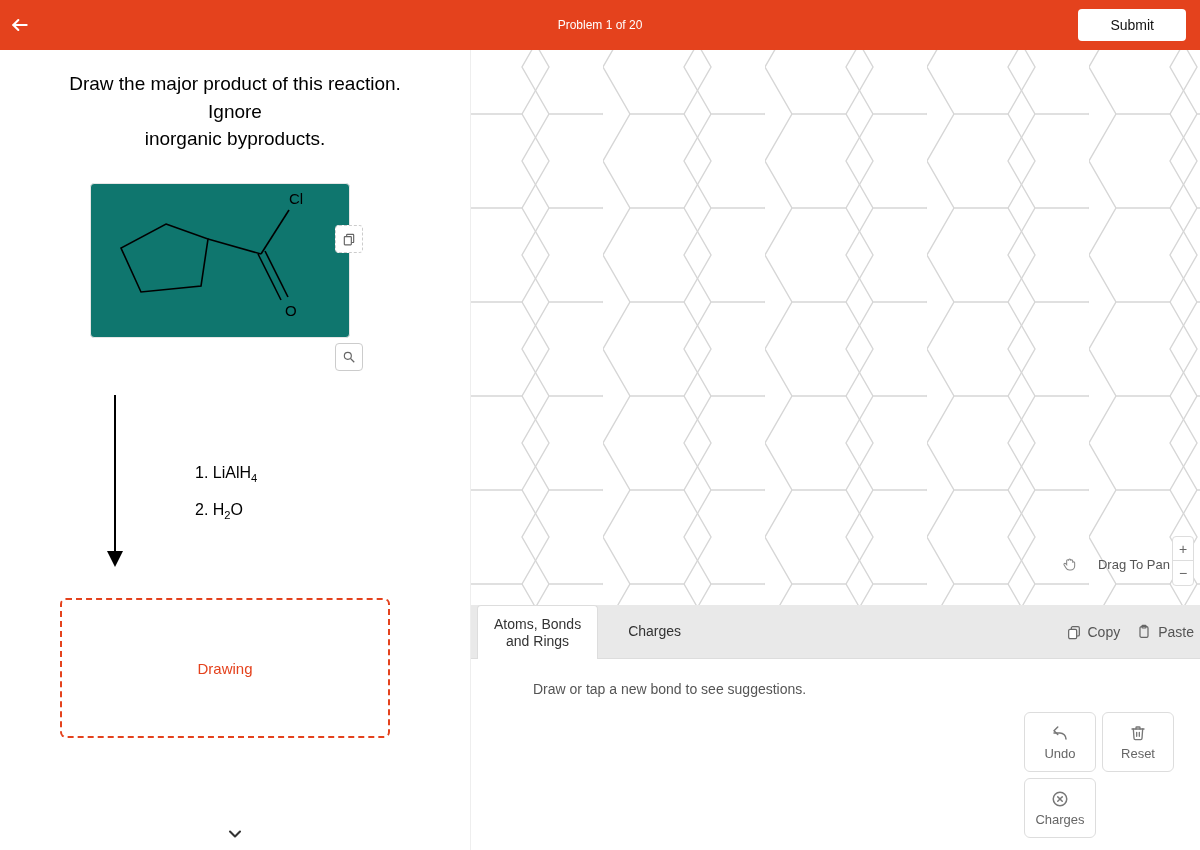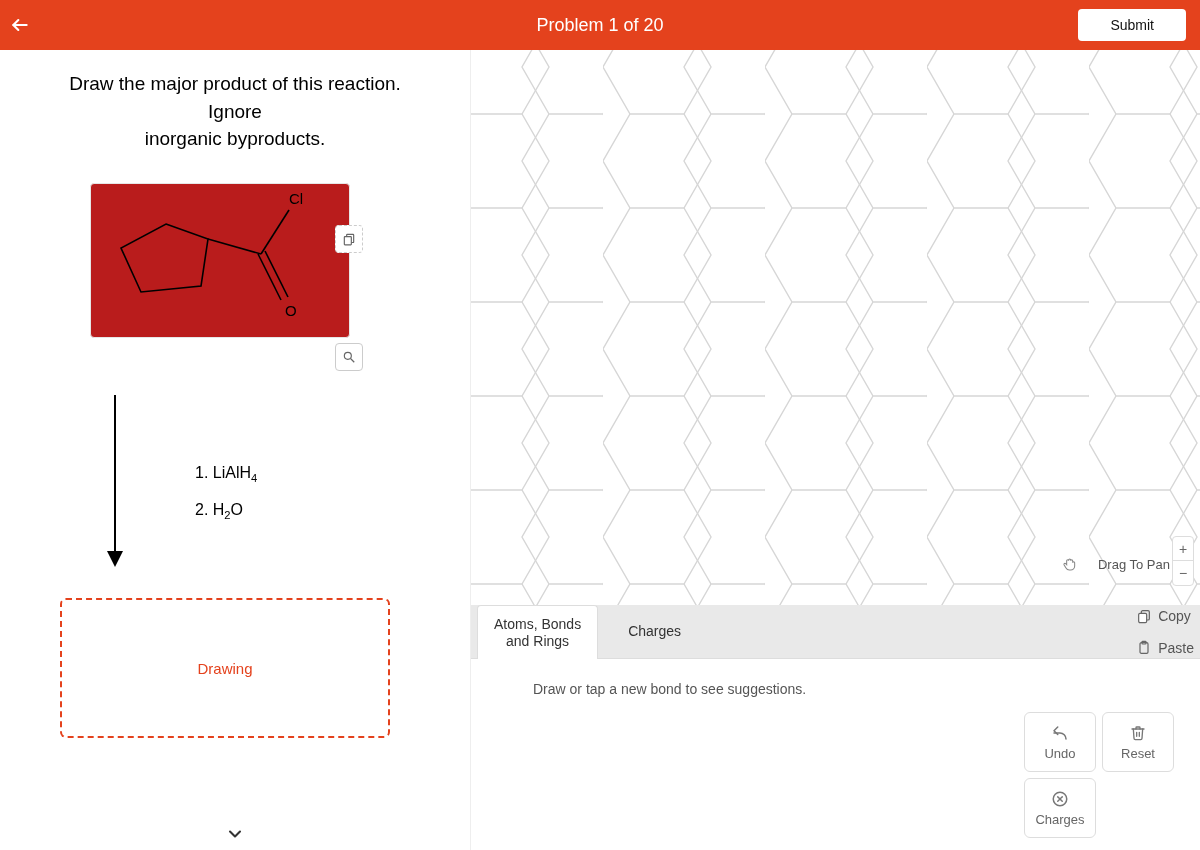--- a/index.html
+++ b/index.html
@@ -6,7 +6,7 @@
   html, body { width: 1200px; height: 850px; font-family: -apple-system, "Helvetica Neue", Arial, sans-serif; overflow: hidden; background:#fff; }
   .header { height: 50px; background: #e4421d; display: flex; align-items: center; color: #fff; position: relative; }
   .back-btn { width: 40px; height: 50px; display:flex; align-items:center; justify-content:center; cursor:pointer; font-size:22px; }
-  .header-title { position:absolute; left:0; right:0; text-align:center; font-size:18px; pointer-events:none; }
+  .header-title { position:absolute; left:0; right:0; text-align:center; font-size:12px; pointer-events:none; }
   .submit-btn { margin-left:auto; background:#fff; color:#111; border:none; border-radius:4px; padding:8px 32px; font-size:14px; margin-right:14px; cursor:pointer; }
   .main { display:flex; height: calc(850px - 50px); }
   .left { width: 470px; padding: 20px 30px 0 30px; position:relative; }

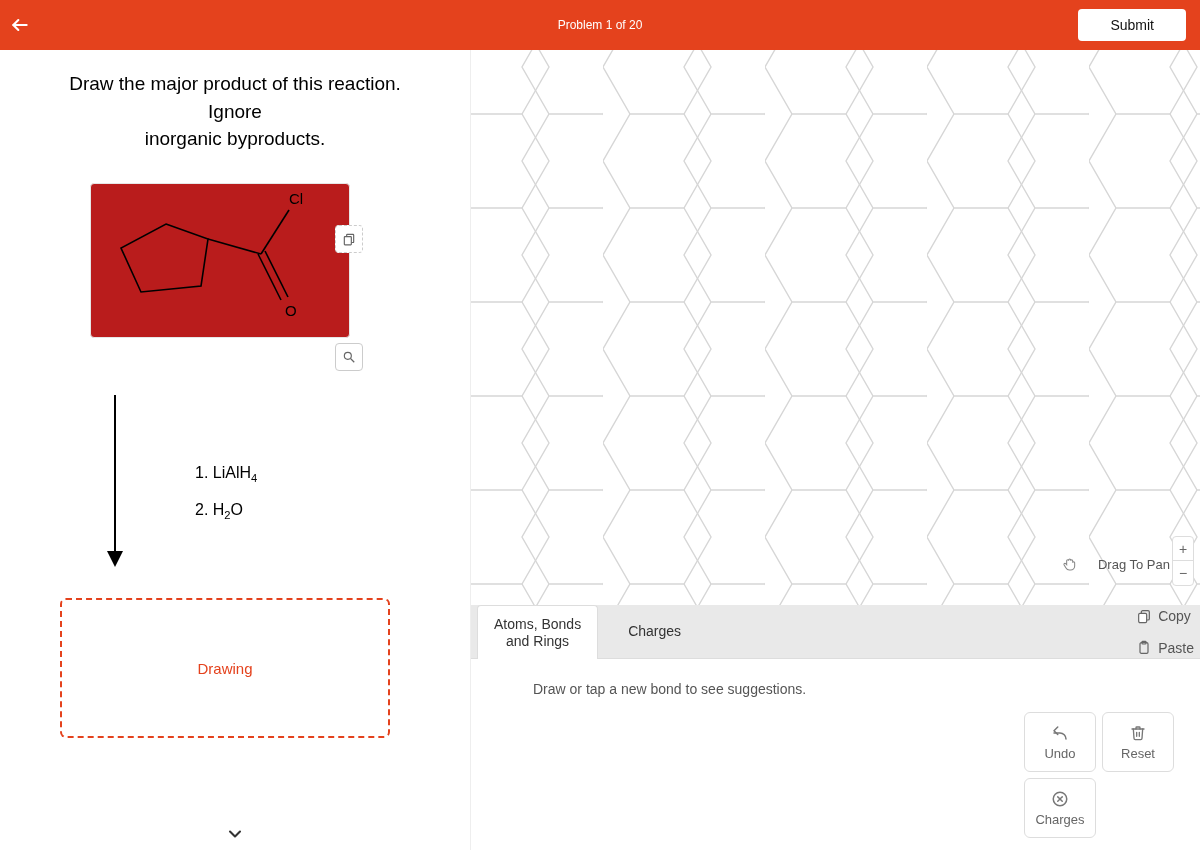--- a/index.html
+++ b/index.html
@@ -11,7 +11,7 @@
   .main { display:flex; height: calc(850px - 50px); }
   .left { width: 470px; padding: 20px 30px 0 30px; position:relative; }
   .prompt { text-align:center; font-size:19px; line-height:1.45; margin-bottom: 30px; padding: 0 10px;}
-  .molecule-box { border:1px solid #e6e6e6; border-radius:4px; background:#b91c1c; height:155px; width:260px; margin:10px 0 0 60px; position:relative; }
+  .molecule-box { border:1px solid #e6e6e6; border-radius:4px; background:#0f766e; height:155px; width:260px; margin:10px 0 0 60px; position:relative; }
   .molecule-svg { position:absolute; left:0; top:0; }
   .side-icons { position:absolute; left:335px; top:175px; display:flex; flex-direction:column; gap:90px; }
   .sq-btn { width:28px; height:28px; border:1px solid #ccc; border-radius:4px; display:flex; align-items:center; justify-content:center; font-size:14px; cursor:pointer; color:#555; background:#fff;}

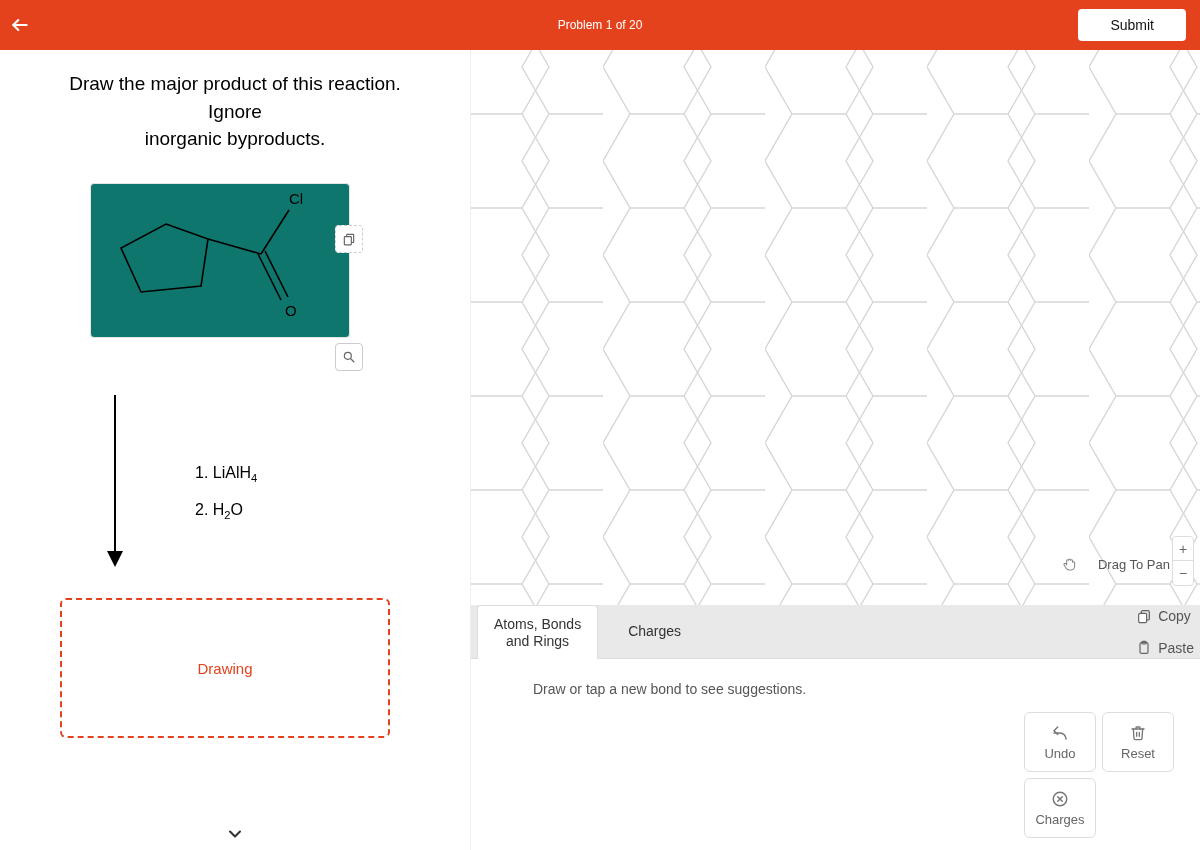--- a/index.html
+++ b/index.html
@@ -29,7 +29,7 @@
   .tabs-row { position:absolute; left:0; top:555px; width:100%; display:flex; align-items:center; border-bottom:1px solid #ddd; background:#e9e9e9; height:54px; padding:0 6px; gap:14px;}
   .tab { padding:10px 16px; font-size:14px; color:#333; cursor:pointer; text-align:center; line-height:1.2; border-radius:4px 4px 0 0;}
   .tab.active { background:#fff; border:1px solid #ddd; border-bottom:1px solid #fff; position:relative; top:1px;}
-  .tabs-right { margin-left:auto; display:flex; align-items:flex-start; gap:16px; font-size:14px; color:#555;flex-direction:column;}
+  .tabs-right { margin-left:auto; display:flex; align-items:flex-end; gap:16px; font-size:14px; color:#555;}
   .tabs-right .link { display:flex; align-items:center; gap:6px; cursor:pointer;}
   .hint-row { position:absolute; left:0; top:609px; width:100%; padding:22px 16px 0 62px; font-size:14px; color:#555; background:#fff;}
   .action-grid { position:absolute; right:26px; top:662px; display:grid; grid-template-columns: 72px 72px; grid-template-rows: 60px 60px; gap:6px;}

